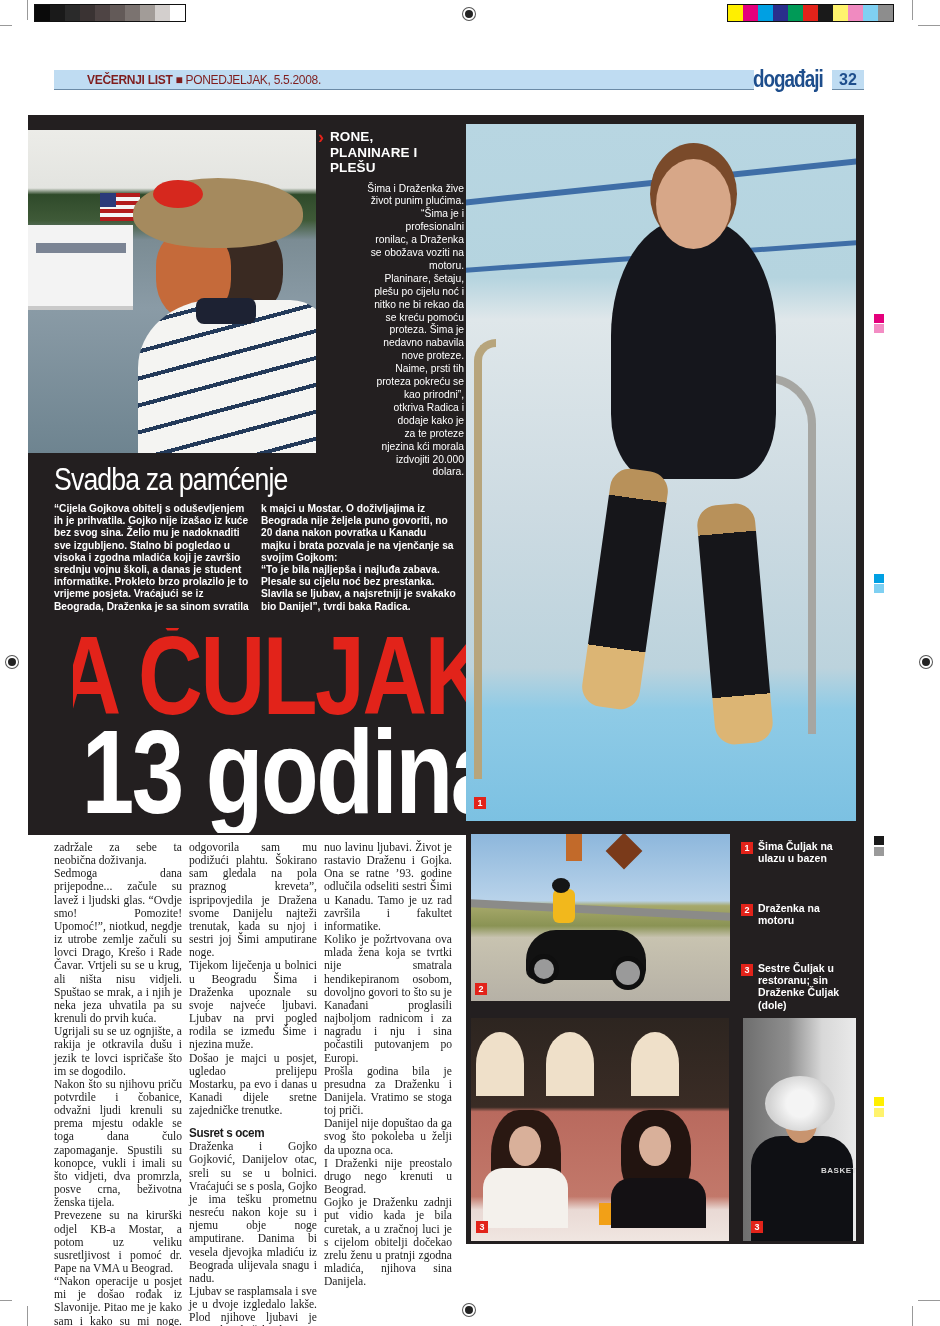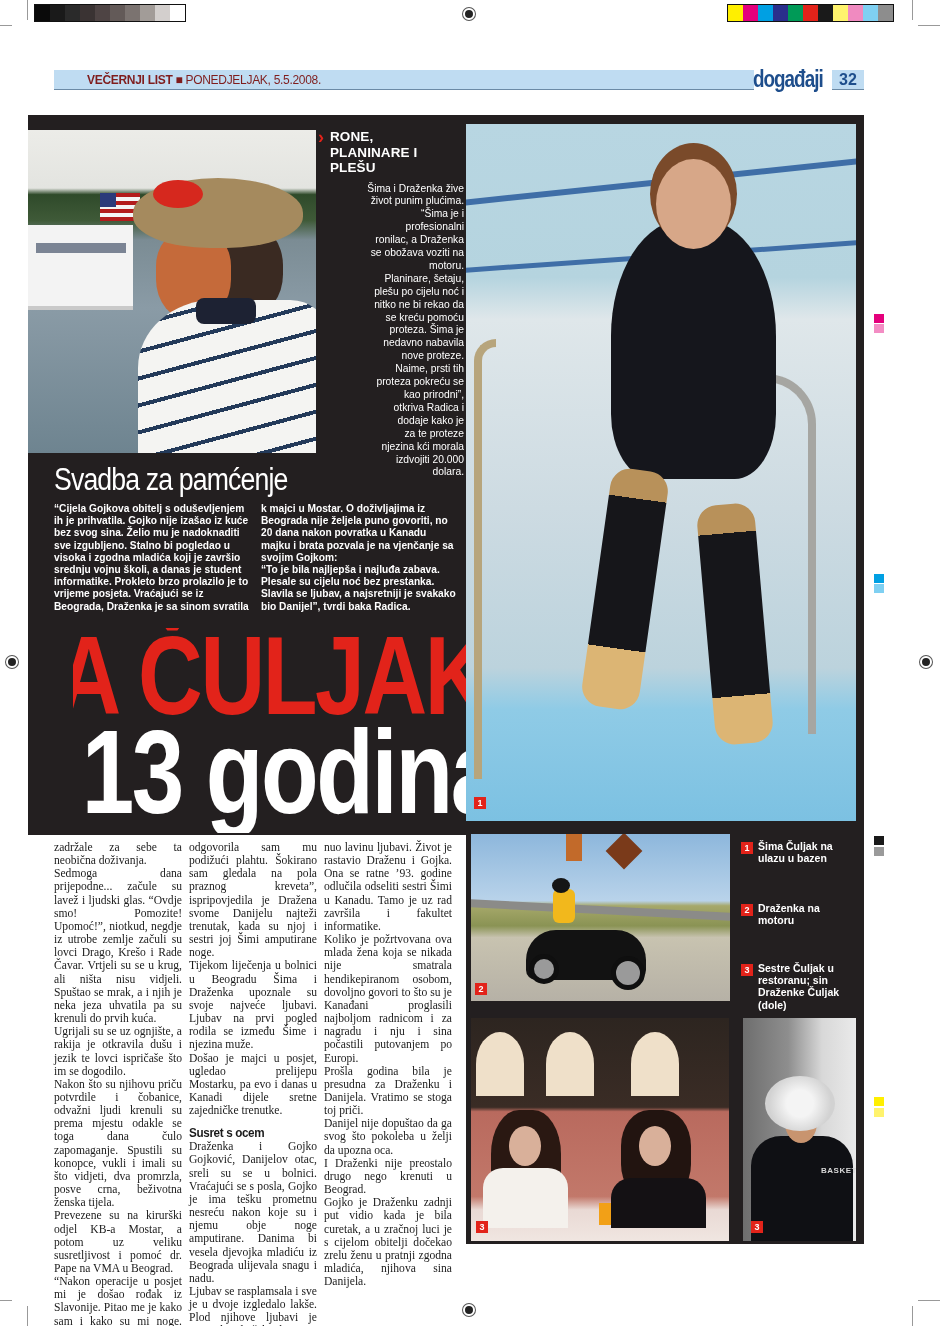--- a/index.html
+++ b/index.html
@@ -270,7 +270,7 @@
   </div>
 <div class="article-col col3" id="col3">
     <p>nuo lavinu ljubavi. Život je rastavio Draženu i Gojka. Ona se ratne ’93. godine odlučila odseliti sestri Šimi u Kanadu. Tamo je uz rad završila i fakultet informatike.</p>
-    <p>Koliko je požrtvovana ova mlada žena koja se nikada nije smatrala hendikepiranom osobom, dovoljno govori to što su je Kanađani proglasili najboljom radnicom i za nagradu i nju i sina počastili putovanjem po Europi.</p>
+    <p>Koliko je požrtvovana ova mlada žena koja se tvrtki nije smatrala hendikepiranom osobom, dovoljno govori to što su je Kanađani proglasili najboljom radnicom i za nagradu i nju i sina počastili putovanjem po Europi.</p>
     <p>Prošla godina bila je presudna za Draženku i Danijela. Vratimo se stoga toj priči.</p>
     <p>Danijel nije dopuštao da ga svog što pokoleba u želji da upozna oca.</p>
     <p>I Draženki nije preostalo drugo nego krenuti u Beograd.</p>

